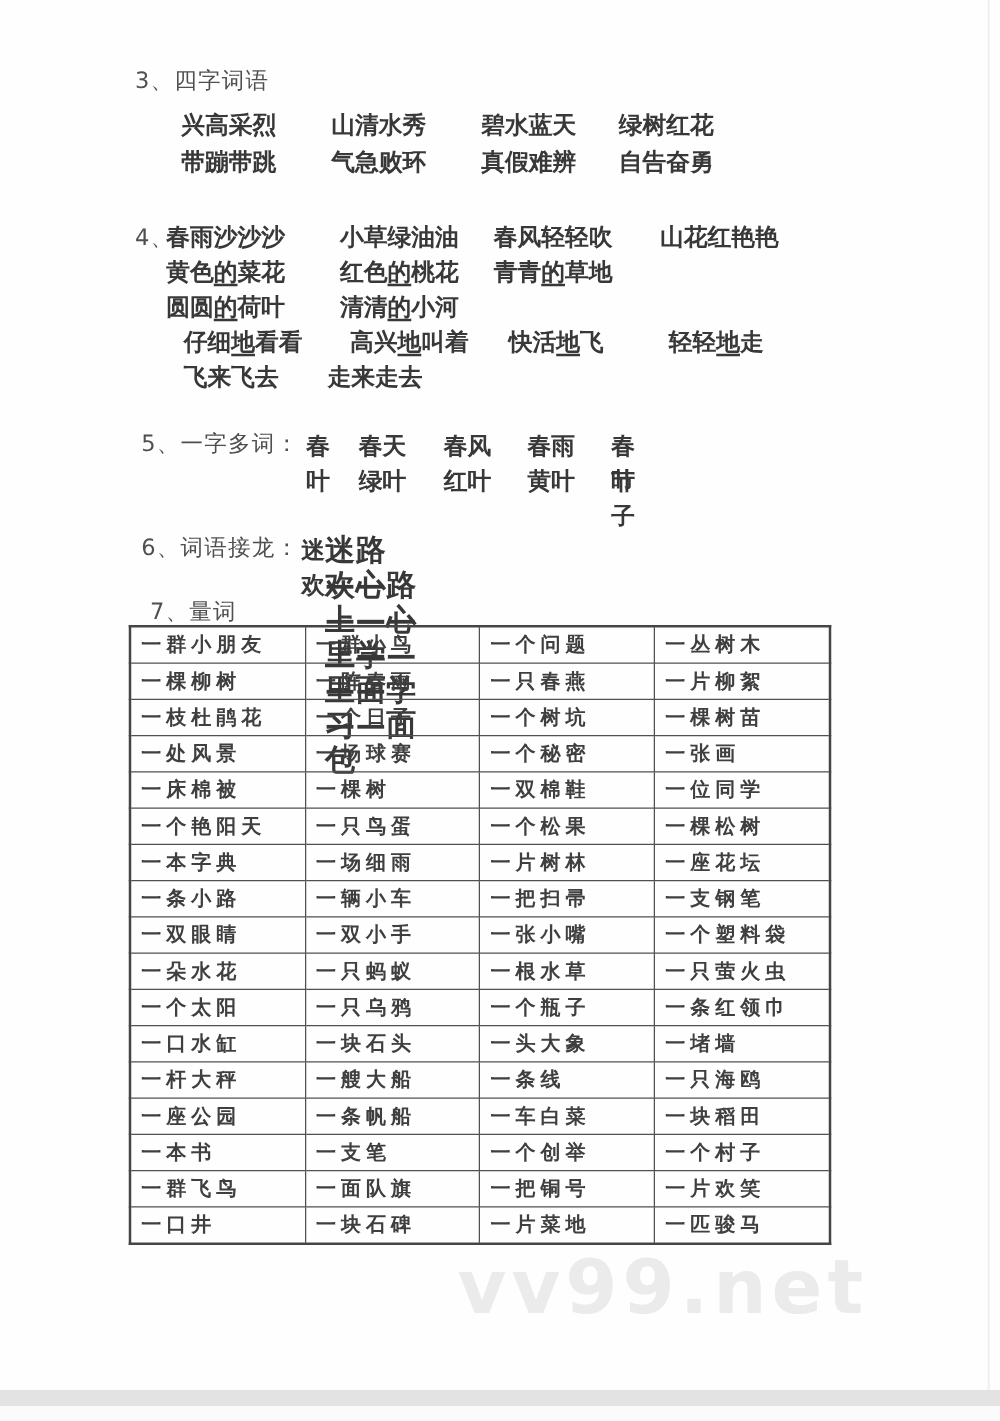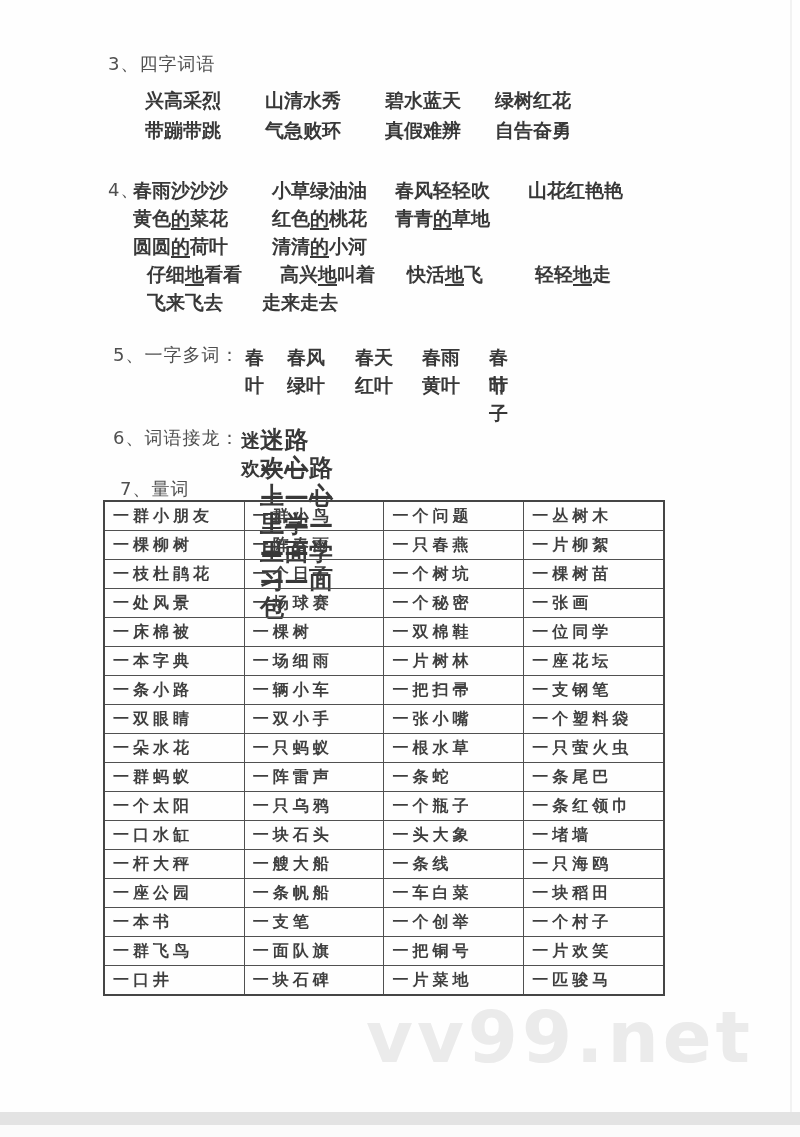--- a/index.html
+++ b/index.html
@@ -142,8 +142,8 @@
     <div class="lineblock" style="top:0">
       <span class="headchar">春</span>
       <div class="g5">
+          <span class="w">春天</span>
           <span class="w">春风</span>
-          <span class="w">春天</span>
           <span class="w">春雨</span>
           <span class="w">春节</span>
         </div>

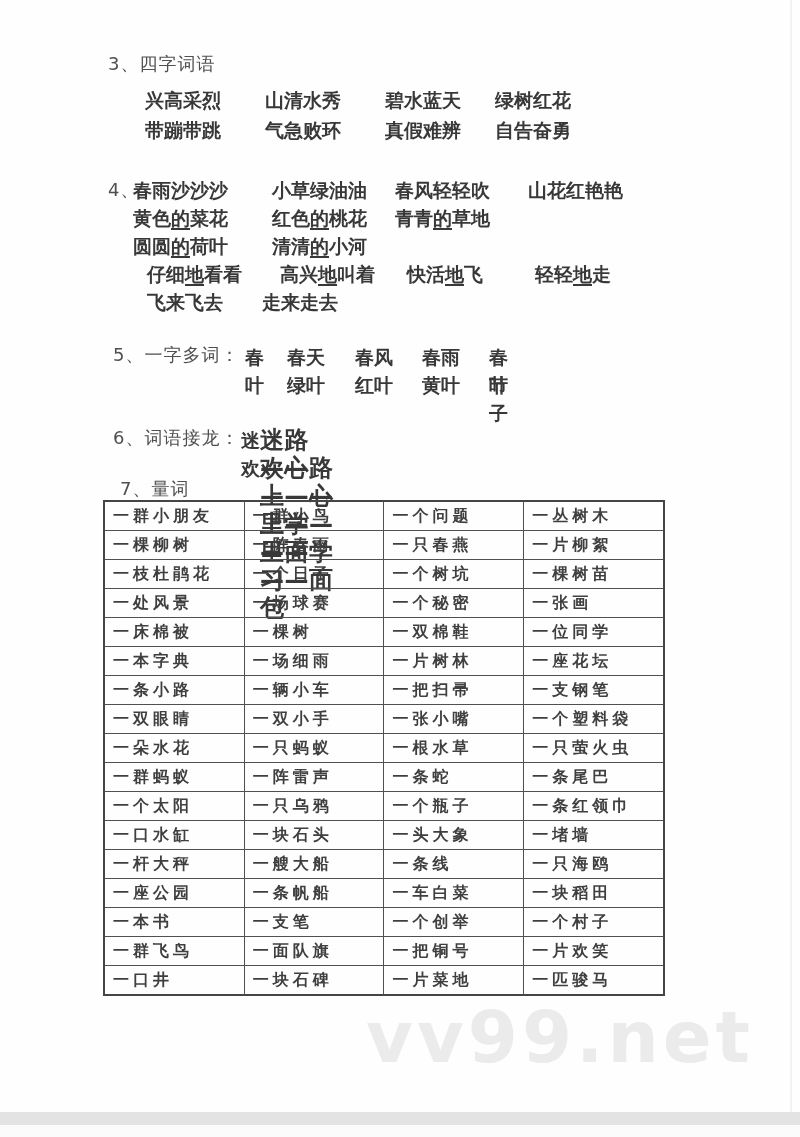--- a/index.html
+++ b/index.html
@@ -205,6 +205,12 @@
           <td>一位同学</td>
         </tr>
         <tr>
+          <td>一个艳阳天</td>
+          <td>一只鸟蛋</td>
+          <td>一个松果</td>
+          <td>一棵松树</td>
+        </tr>
+        <tr>
           <td>一本字典</td>
           <td>一场细雨</td>
           <td>一片树林</td>

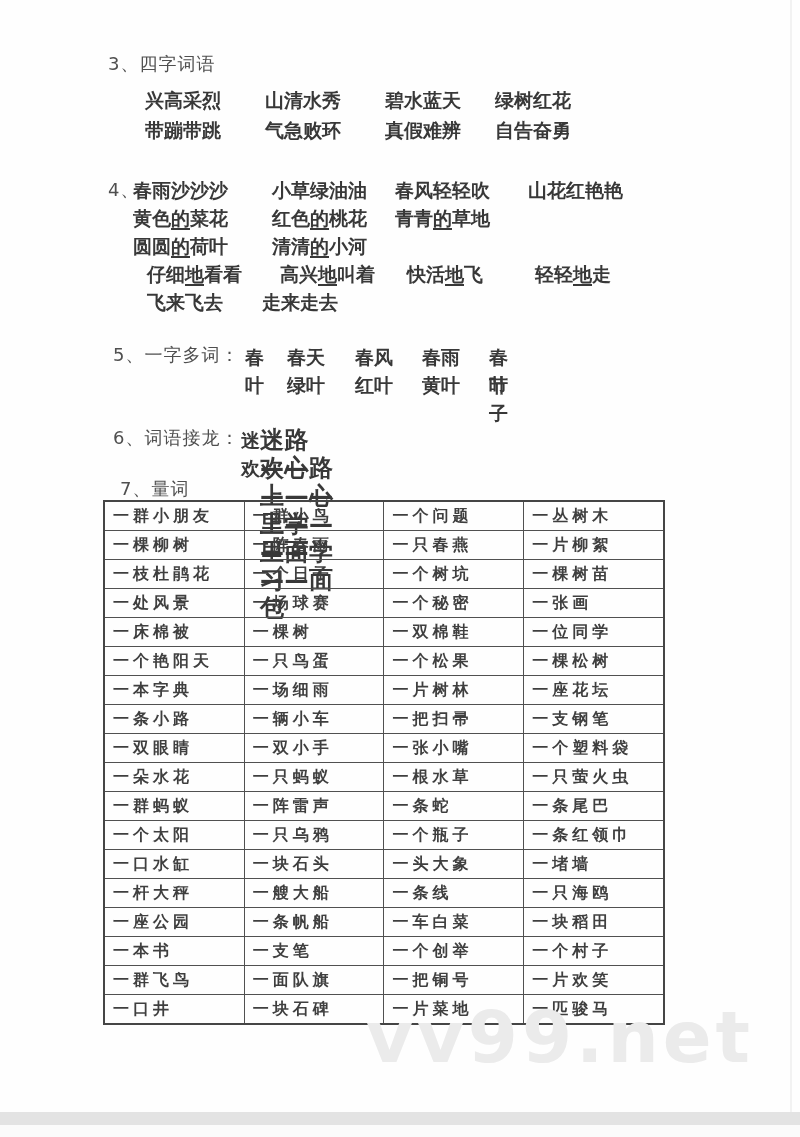--- a/index.html
+++ b/index.html
@@ -235,12 +235,6 @@
           <td>一只萤火虫</td>
         </tr>
         <tr>
-          <td>一群蚂蚁</td>
-          <td>一阵雷声</td>
-          <td>一条蛇</td>
-          <td>一条尾巴</td>
-        </tr>
-        <tr>
           <td>一个太阳</td>
           <td>一只乌鸦</td>
           <td>一个瓶子</td>

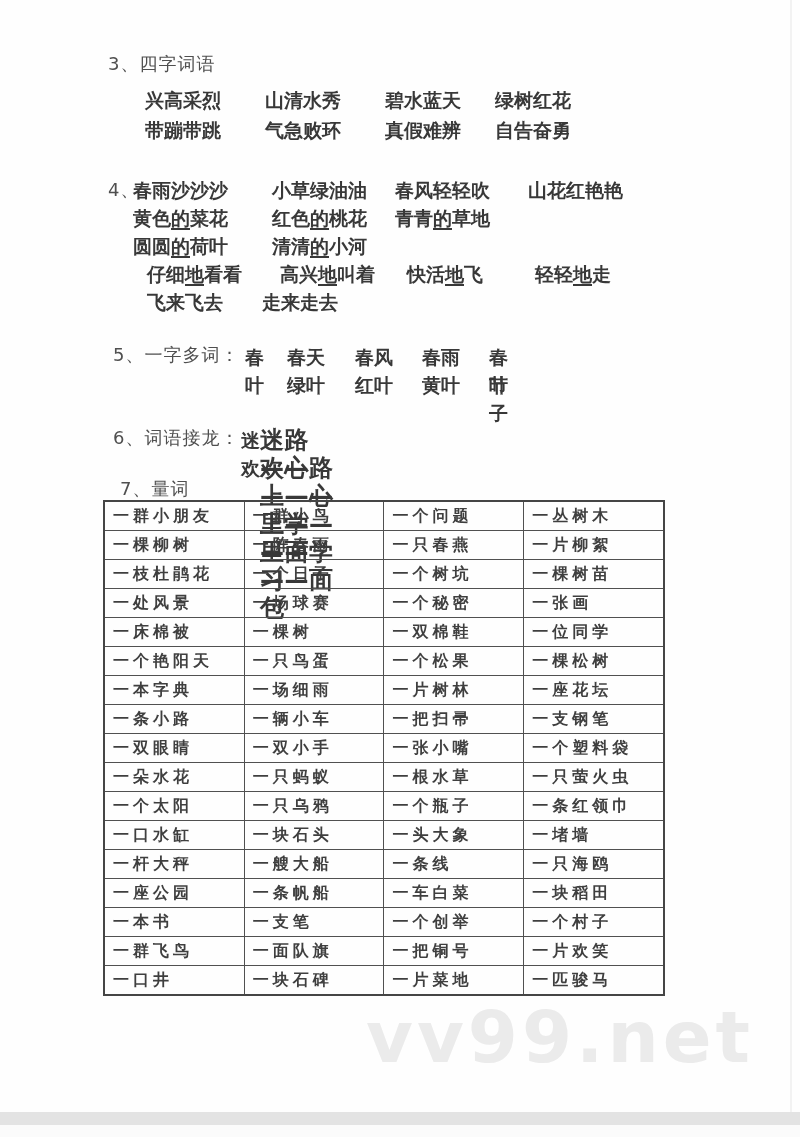--- a/index.html
+++ b/index.html
@@ -67,7 +67,7 @@
   
   .watermark {
     position:absolute; left:366px; top:995px;
-    font-size:72px; font-weight:800; letter-spacing:4px;
+    font-size:60px; font-weight:800; letter-spacing:4px;
     color:#ebebeb; white-space:nowrap; pointer-events:none;
   }
   .page-edge-right {

